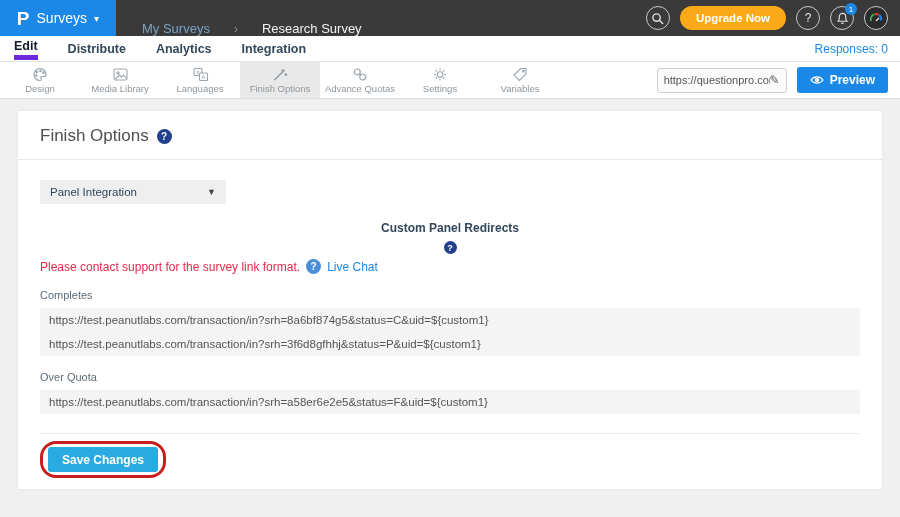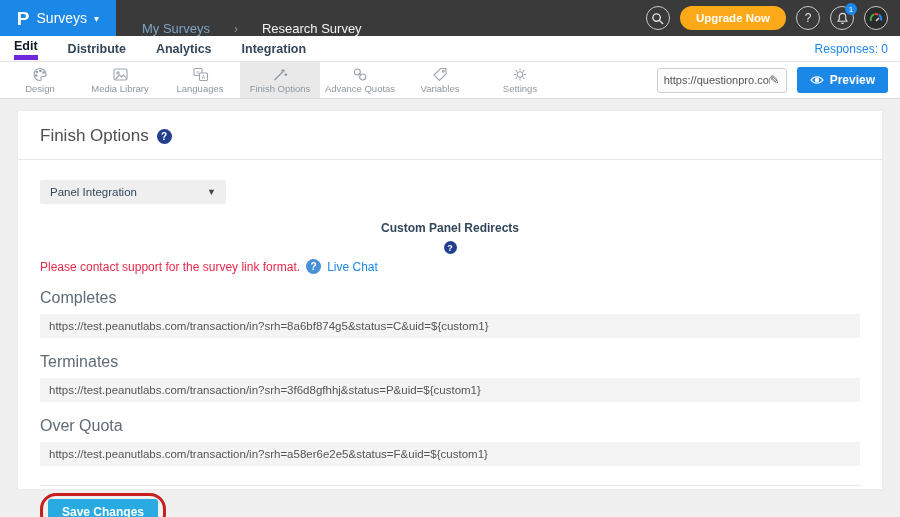--- a/index.html
+++ b/index.html
@@ -162,13 +162,6 @@
       <span class="tool-label">Advance Quotas</span>
     </div>
     <div class="tool-item">
-      <svg width="16" height="15" viewBox="0 0 16 15" fill="none" stroke="#9aa5ad" stroke-width="1.1">
-          <path d="M8.6 1.5 H14 V6.9 L7.4 13.5 L2 8.1 Z"></path>
-          <circle cx="11.3" cy="4.2" r="0.9"></circle>
-        </svg>
-      <span class="tool-label">Variables</span>
-    </div>
-    <div class="tool-item">
       <svg width="16" height="15" viewBox="0 0 16 16" fill="none" stroke="#9aa5ad" stroke-width="1.2">
           <circle cx="8" cy="8" r="3"></circle>
           <line x1="8" y1="1.5" x2="8" y2="3.5"></line>
@@ -182,6 +175,13 @@
         </svg>
       <span class="tool-label">Settings</span>
     </div>
+    <div class="tool-item">
+      <svg width="16" height="15" viewBox="0 0 16 15" fill="none" stroke="#9aa5ad" stroke-width="1.1">
+          <path d="M8.6 1.5 H14 V6.9 L7.4 13.5 L2 8.1 Z"></path>
+          <circle cx="11.3" cy="4.2" r="0.9"></circle>
+        </svg>
+      <span class="tool-label">Variables</span>
+    </div>
     <div class="toolbar-right">
       <div class="url-wrap">
         <input class="url-input" value="https://questionpro.com/t/A" style="">

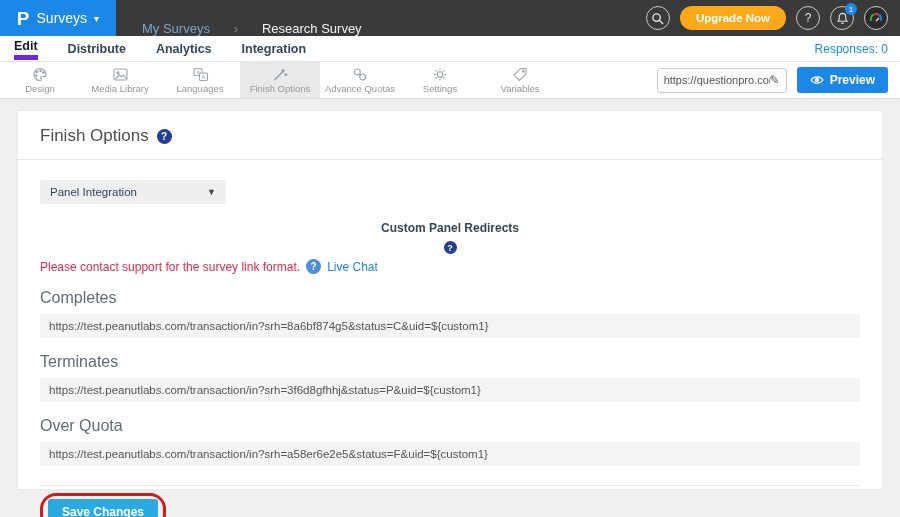--- a/index.html
+++ b/index.html
@@ -57,7 +57,7 @@
   .note-row { margin-top:5px; display:flex; align-items:center; gap:6px; }
   .note-text { font-size:12px; color:#e8274b; }
   .live-chat { font-size:12px; color:#1b87e6; cursor:pointer; }
-  .field-label { margin:15px 0 7px; font-size:16px; color:#5f6b76; }
+  .field-label { margin:15px 0 7px; font-size:11px; color:#5f6b76; }
   .field-input { width:100%; height:24px; background:#f4f4f4; border:none; outline:none; font-size:11.5px; color:#555; padding:0 9px; font-family:"Liberation Sans",sans-serif; border-radius:1px; }
   .bottom-divider { border-top:1px solid #e8e8e8; margin-top:19px; }
   .save-row { margin-top:7px; }

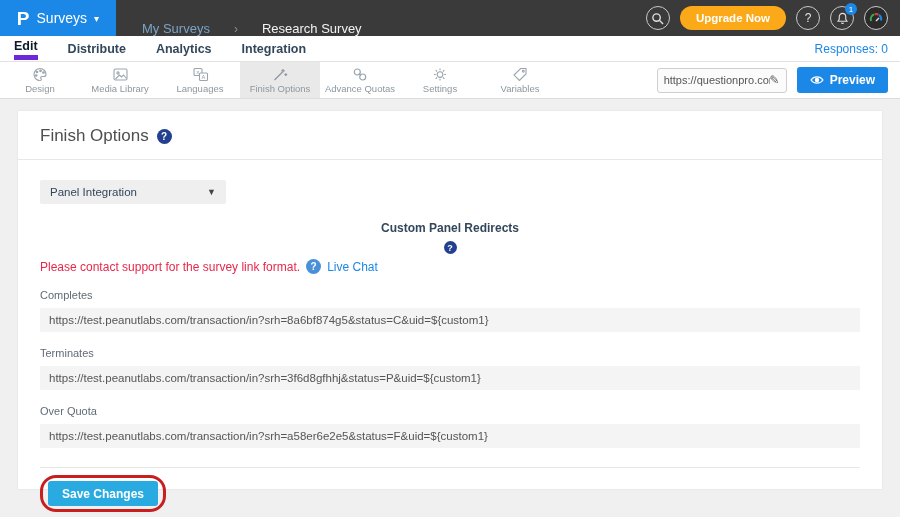--- a/index.html
+++ b/index.html
@@ -222,7 +222,6 @@
         <div class="field-label">Completes</div>
         <input class="field-input" value="https://test.peanutlabs.com/transaction/in?srh=8a6bf874g5&amp;status=C&amp;uid=${custom1}" style="">
 
-        <div class="field-label">Terminates</div>
         <input class="field-input" value="https://test.peanutlabs.com/transaction/in?srh=3f6d8gfhhj&amp;status=P&amp;uid=${custom1}" style="">
 
         <div class="field-label">Over Quota</div>

